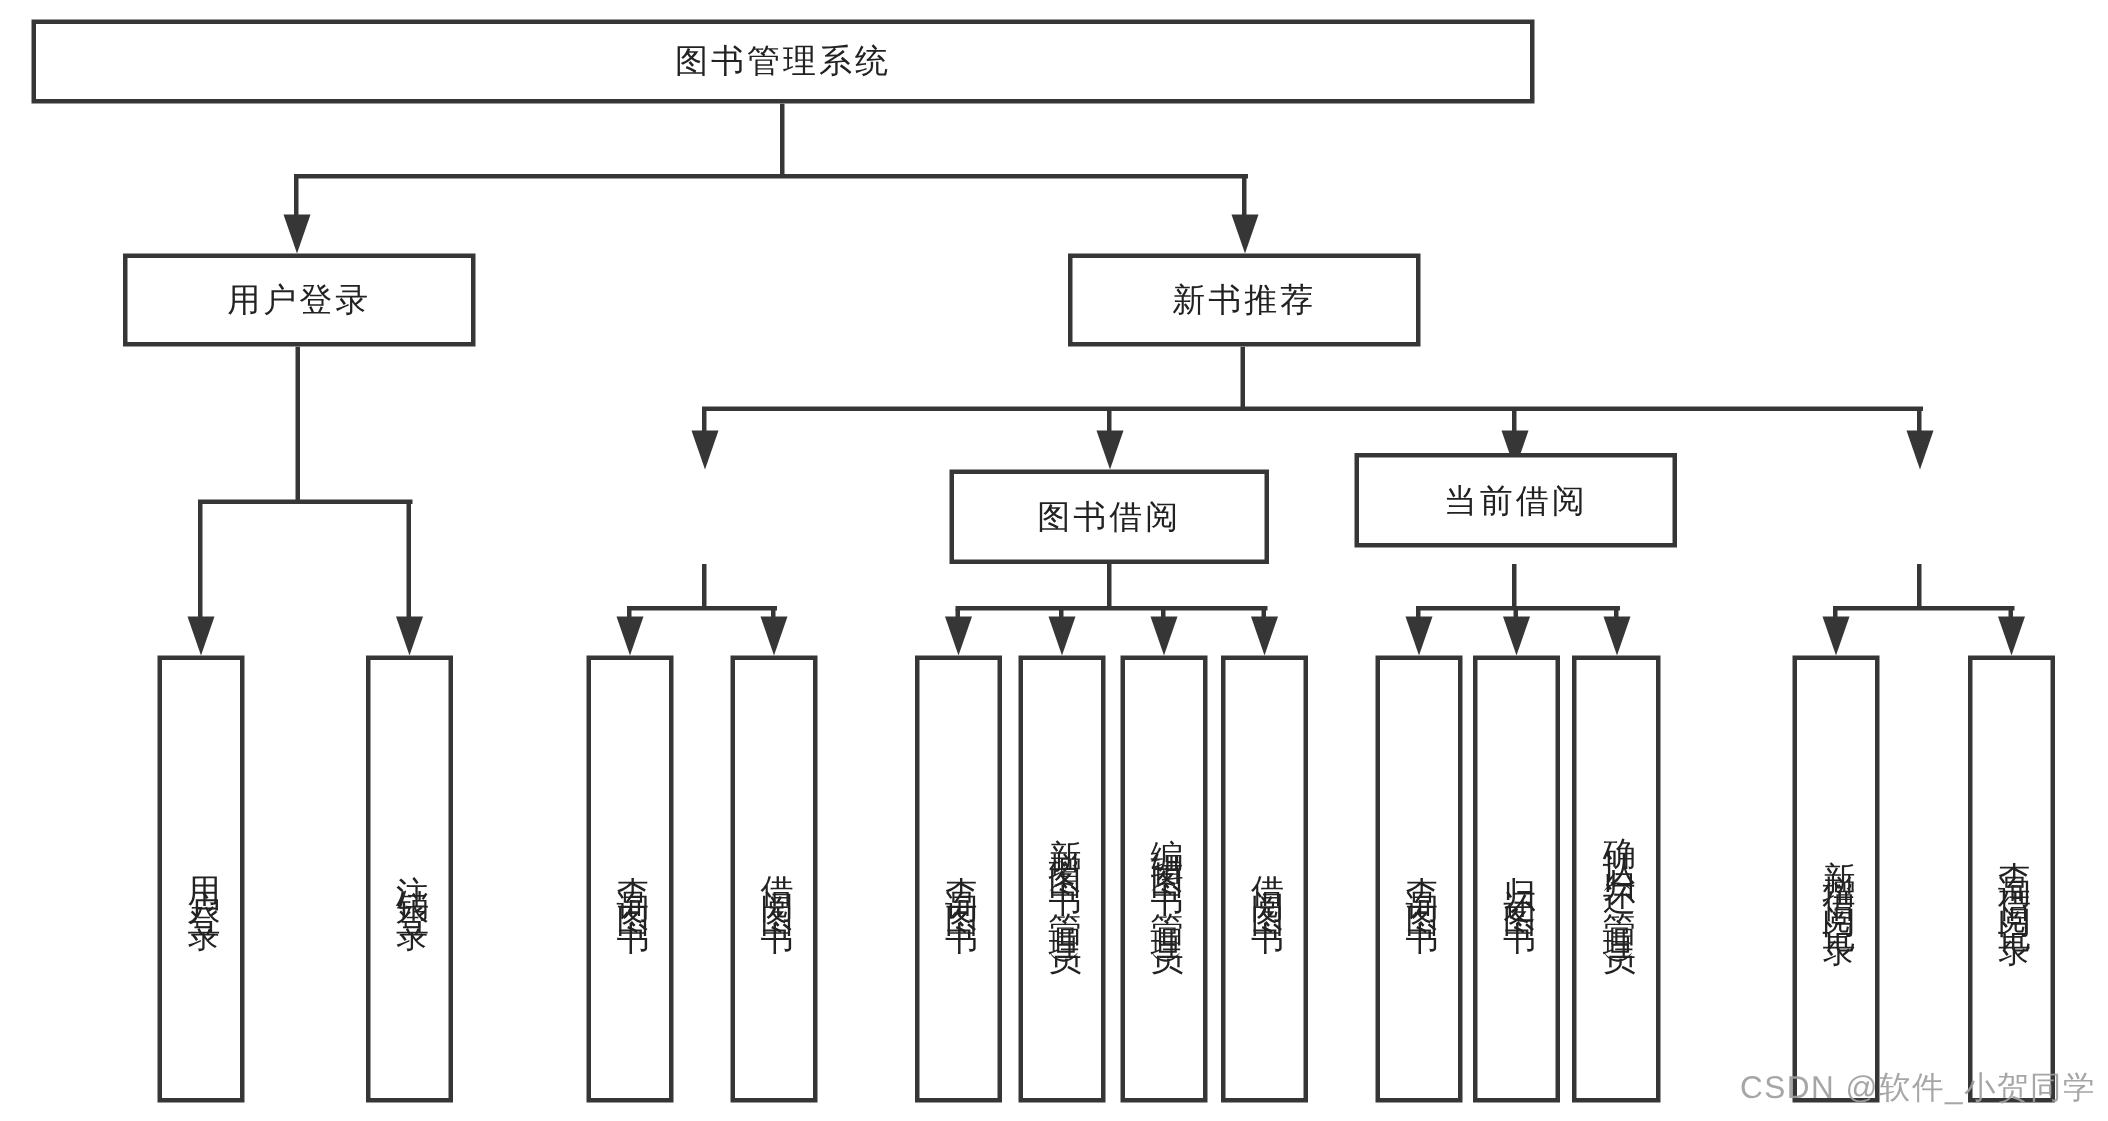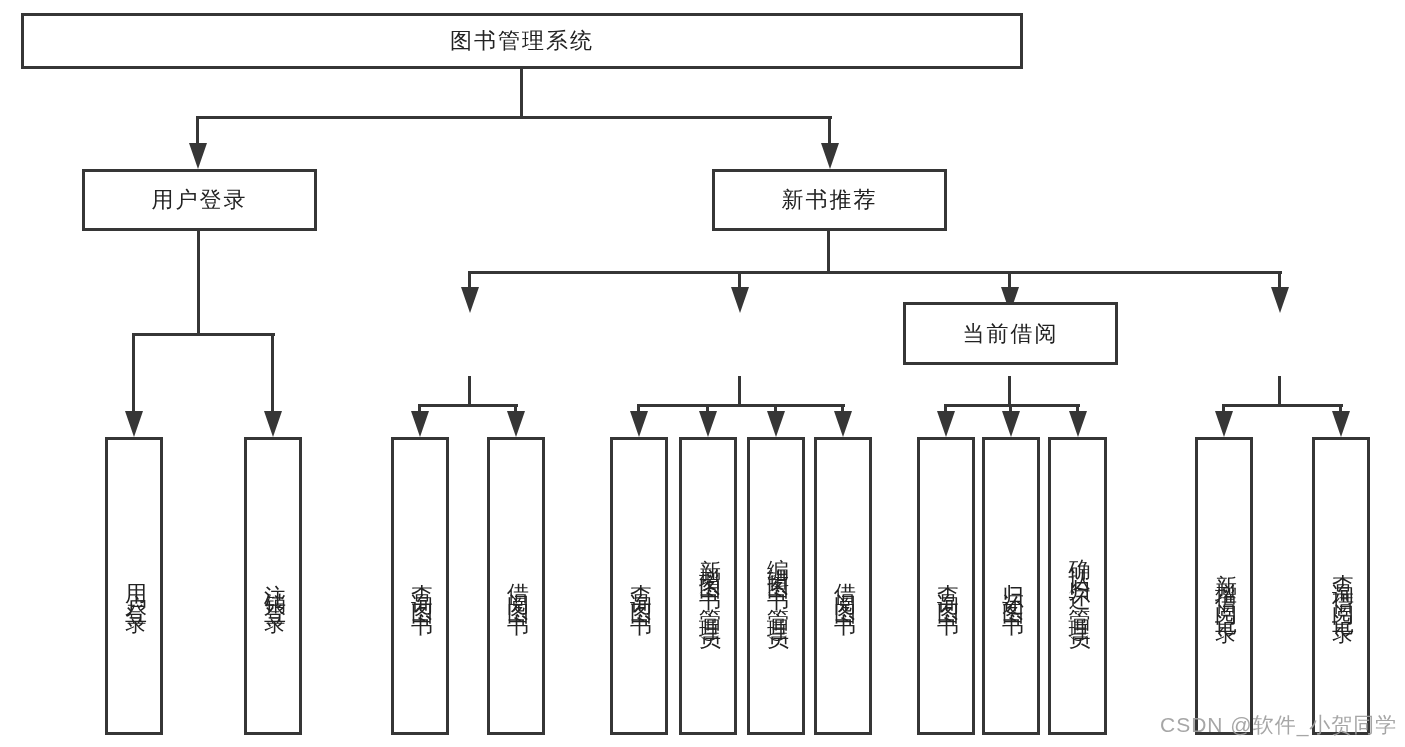--- a/index.html
+++ b/index.html
@@ -136,6 +136,9 @@
     <span>新书推荐</span>
   </div>
 
+  <div class="node h" style="left:633px; top:313px; width:213px; height:63px;">
+    <span>图书借阅</span>
+  </div>
   <div class="node h" style="left:903px; top:302px; width:215px; height:63px;">
     <span>当前借阅</span>
   </div>

